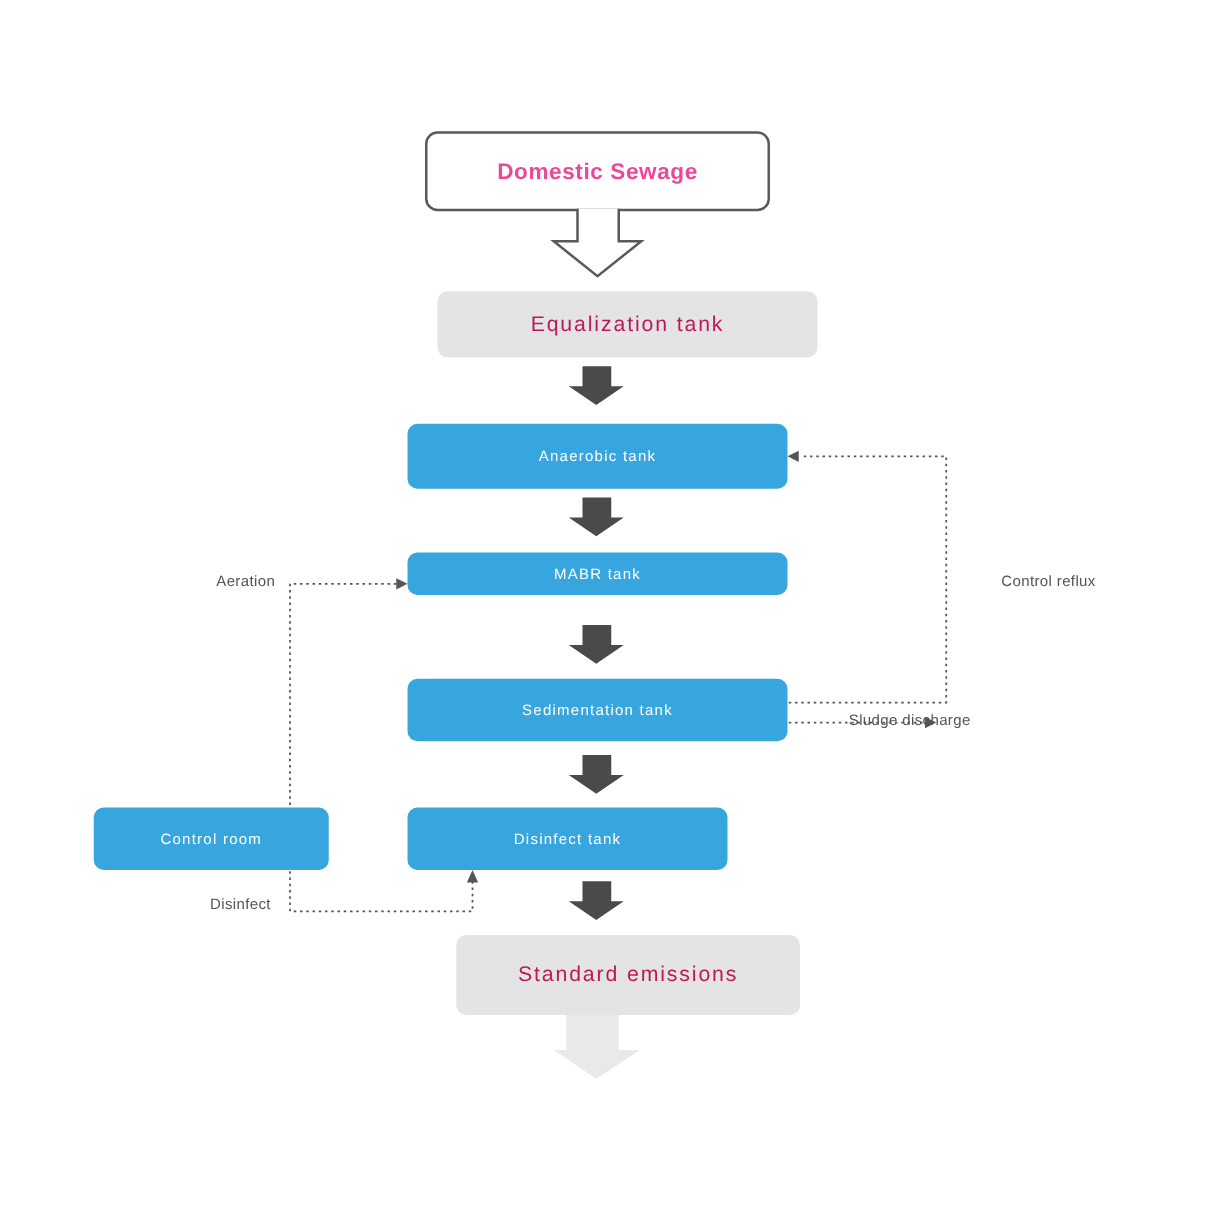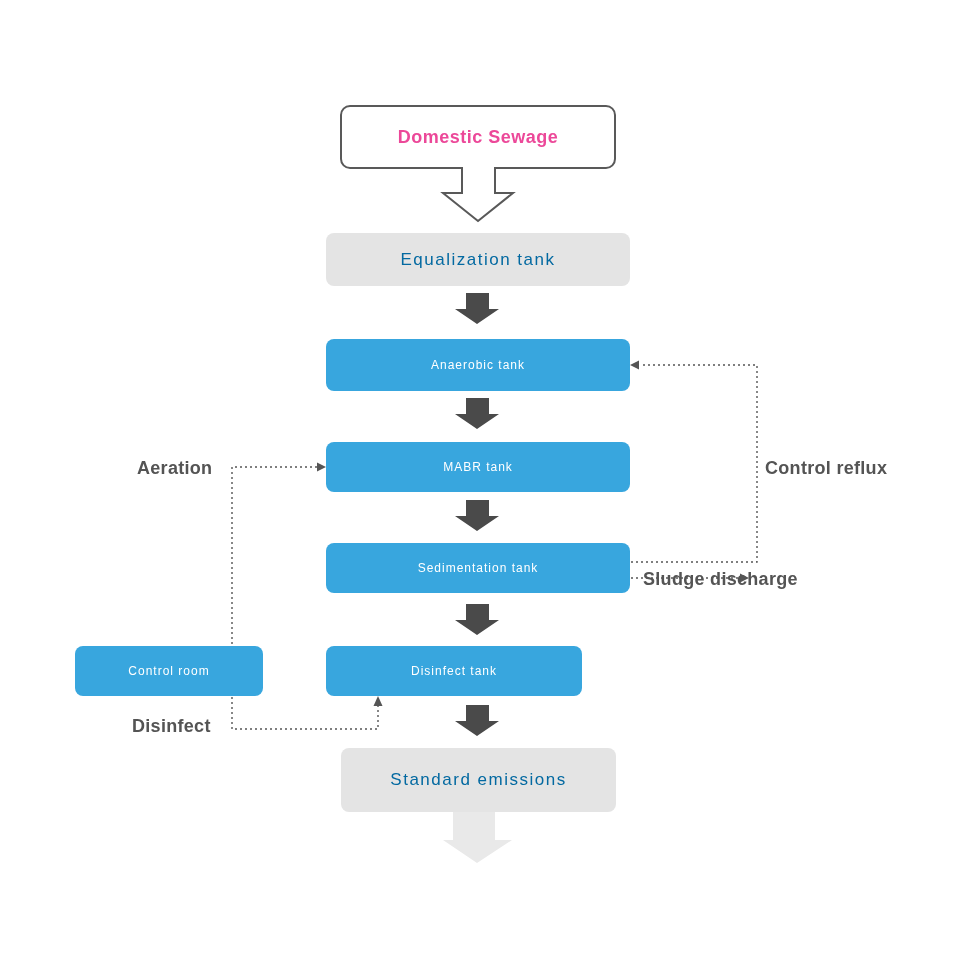--- a/index.html
+++ b/index.html
@@ -38,9 +38,10 @@
   .node.process {
     background: #e4e4e4;
     border-radius: 8px;
-    color: #0369a1;
+    color: #be185d;
     font-size: 17px;
     letter-spacing: 1.5px;
+    margin-left: 24px;
   }
   .node.terminal {
     background: #ffffff;

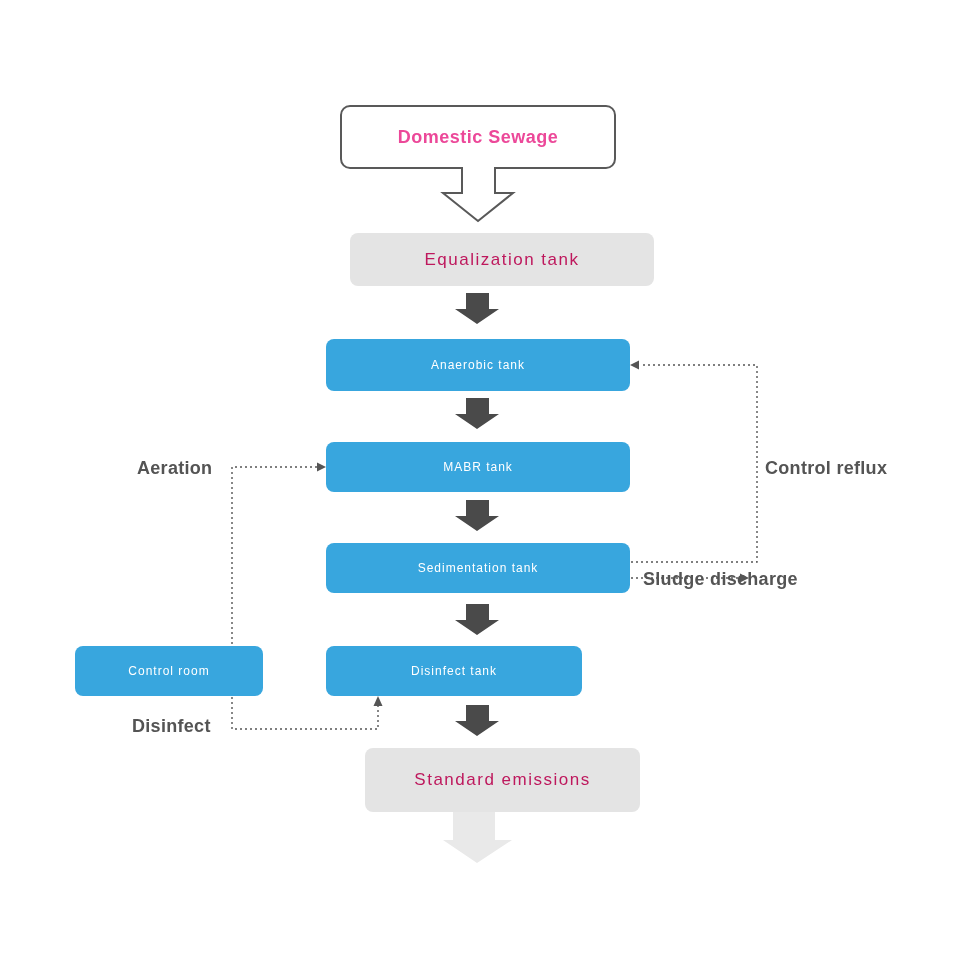--- a/index.html
+++ b/index.html
@@ -56,10 +56,11 @@
     position: absolute;
     z-index: 1;
     color: #545454;
-    font-size: 18px;
-    font-weight: bold;
+    font-size: 12px;
+    font-weight: normal;
     letter-spacing: 0.3px;
     white-space: nowrap;
+    margin-left: 36px;
   }
 </style>
 </head>

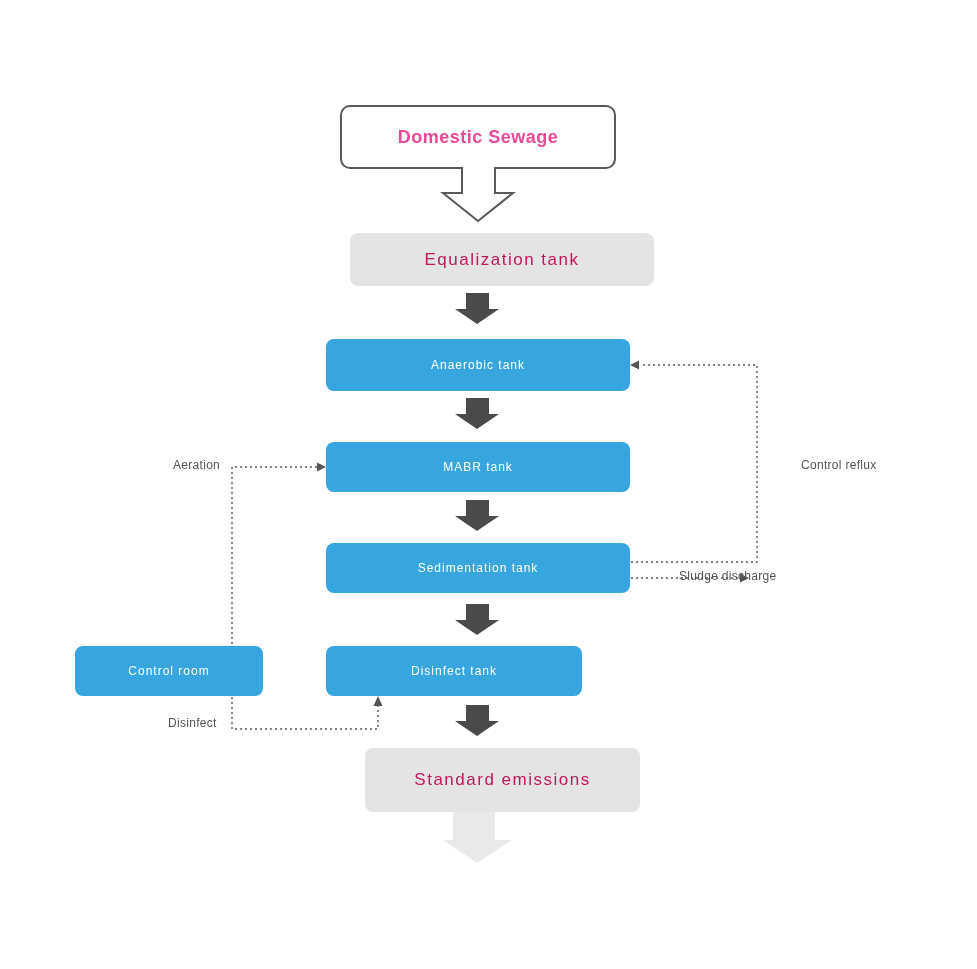--- a/index.html
+++ b/index.html
@@ -101,7 +101,7 @@
     <span>Anaerobic tank</span>
   </div>
 
-  <div class="node tank" style="left:326px; top:442px; width:304px; height:50px;">
+  <div class="node tank" style="left:326px; top:442px; width:304px; height:34px;">
     <span>MABR tank</span>
   </div>
 

